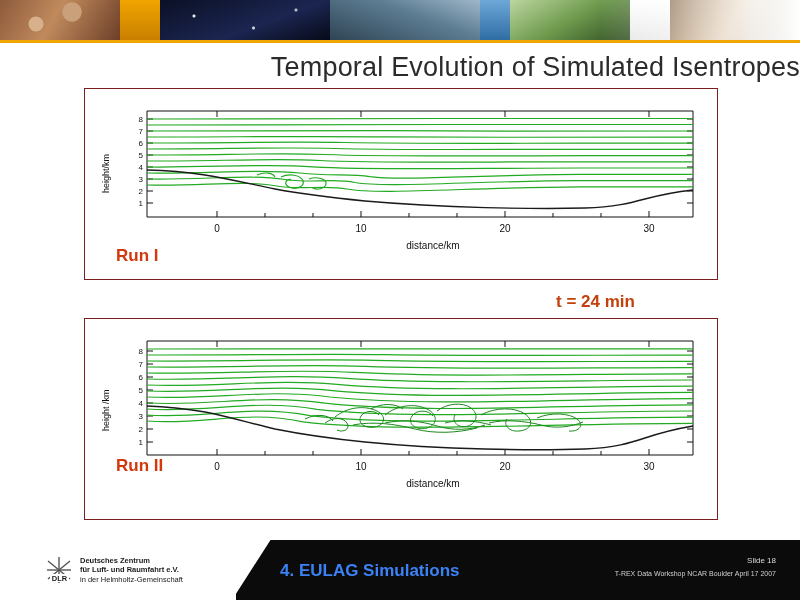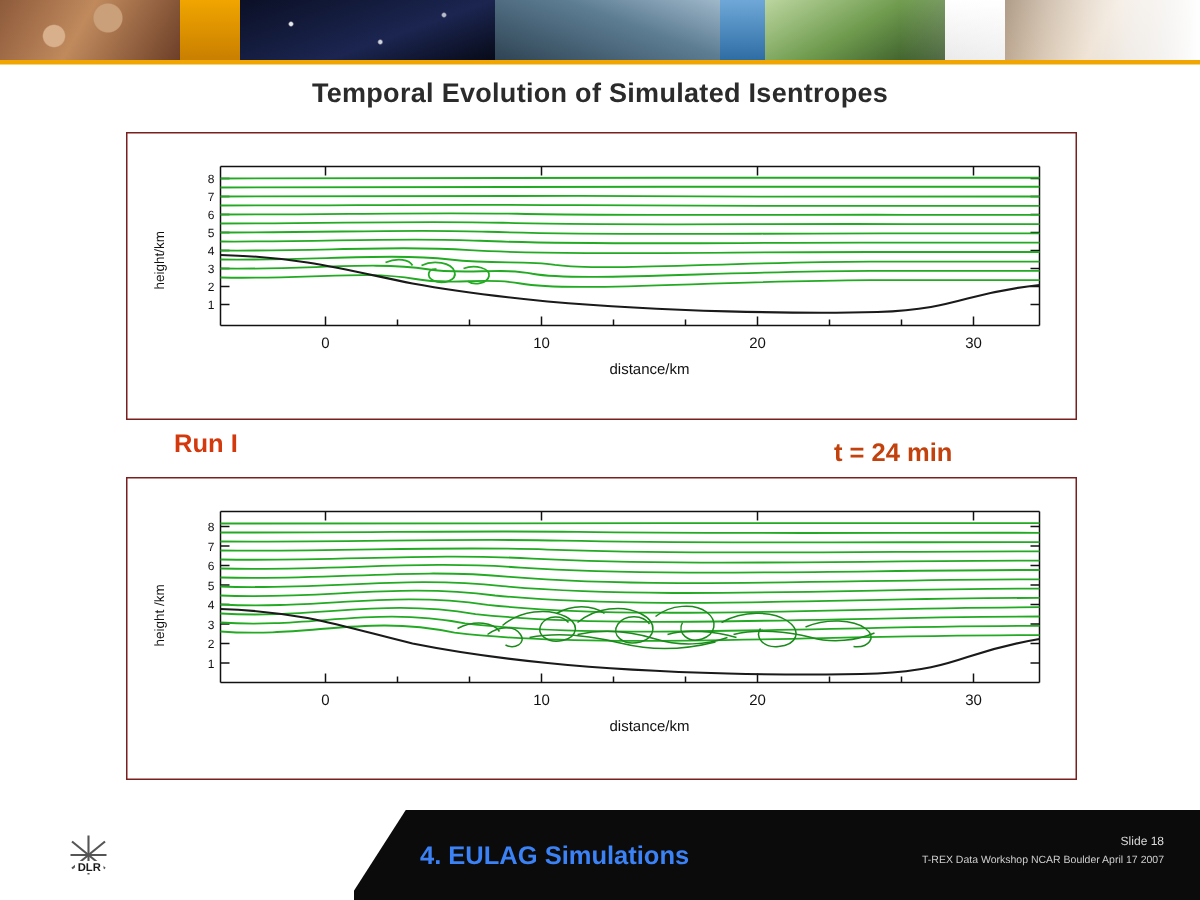--- a/index.html
+++ b/index.html
@@ -38,8 +38,8 @@
 
   
   #title{
-    position:absolute;left:0;top:52px;width:800px;text-align:center;
-    font-size:18px;font-weight:bold;color:#2b2b2b;letter-spacing:.2px;
+    position:absolute;left:0;top:52px;width:800px;text-align:right;
+    font-size:27px;font-weight:normal;color:#2b2b2b;letter-spacing:.2px;
   }
 
   

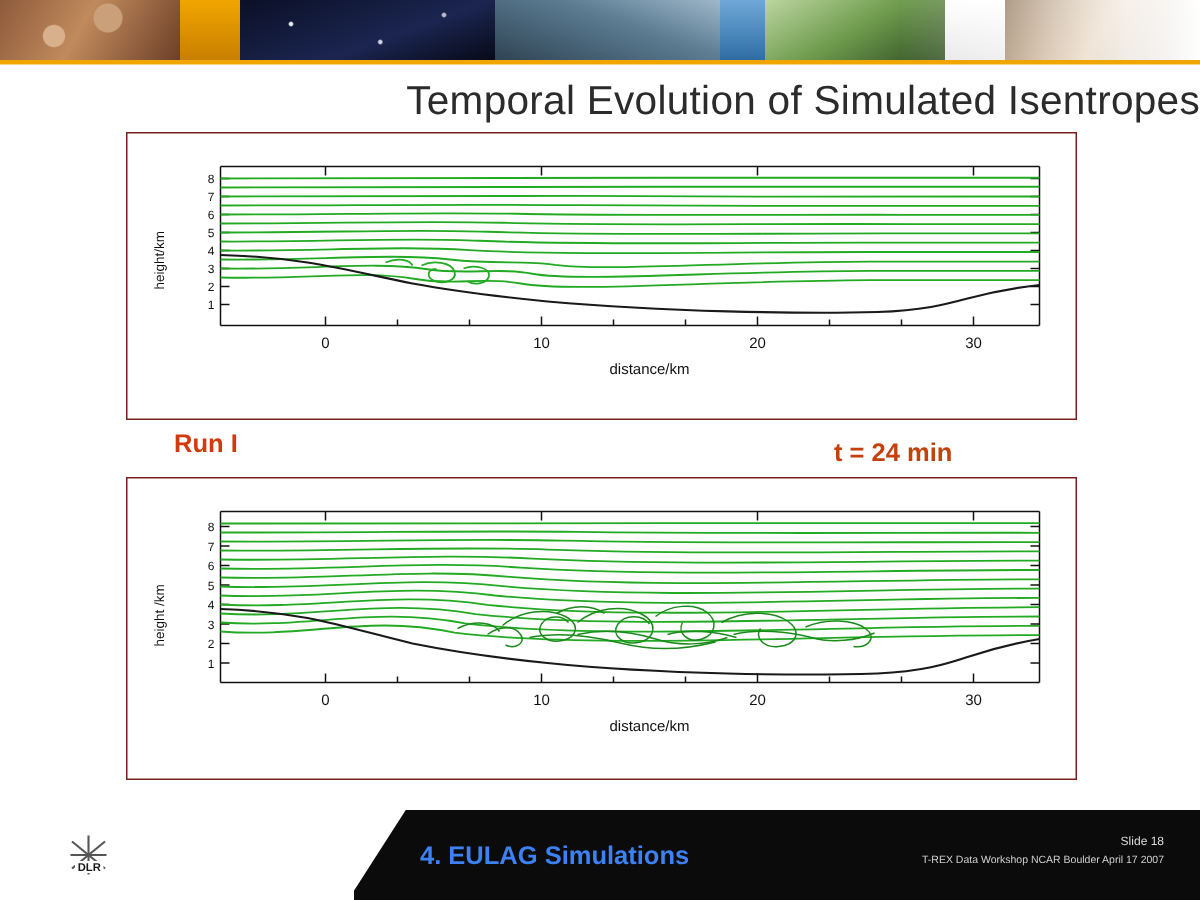--- a/index.html
+++ b/index.html
@@ -52,7 +52,6 @@
   .runlabel{
     position:absolute;font-size:17px;font-weight:bold;color:#d4380d;
     font-family:"Liberation Sans", sans-serif;
-    margin-top:40px;
   }
   #run1-label{left:116px;top:246px;}
   #run2-label{left:116px;top:511px;font-family:Liberation Mono, monospace;}

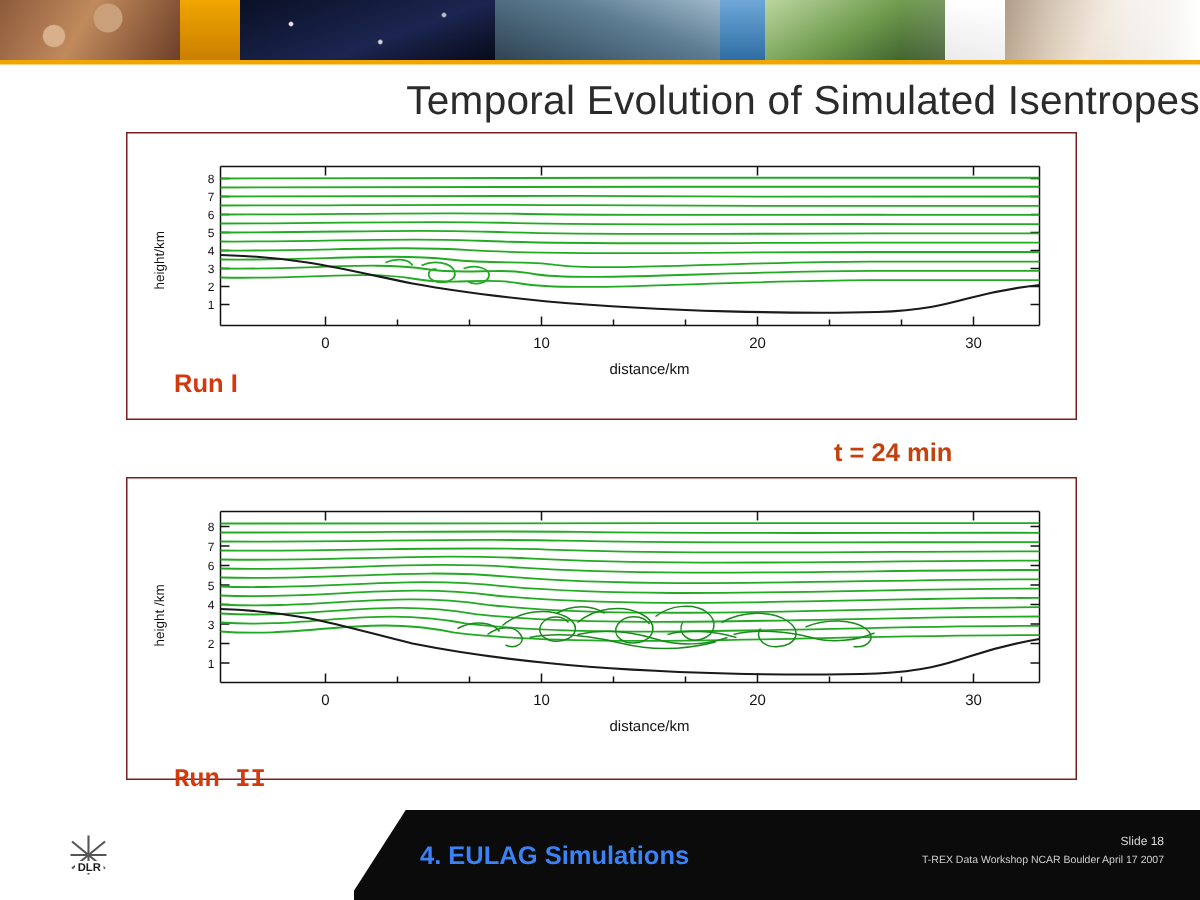--- a/index.html
+++ b/index.html
@@ -54,7 +54,7 @@
     font-family:"Liberation Sans", sans-serif;
   }
   #run1-label{left:116px;top:246px;}
-  #run2-label{left:116px;top:511px;font-family:Liberation Mono, monospace;}
+  #run2-label{left:116px;top:456px;}
 
   #tlabel{
     position:absolute;left:556px;top:292px;font-size:17px;color:#c2410c;

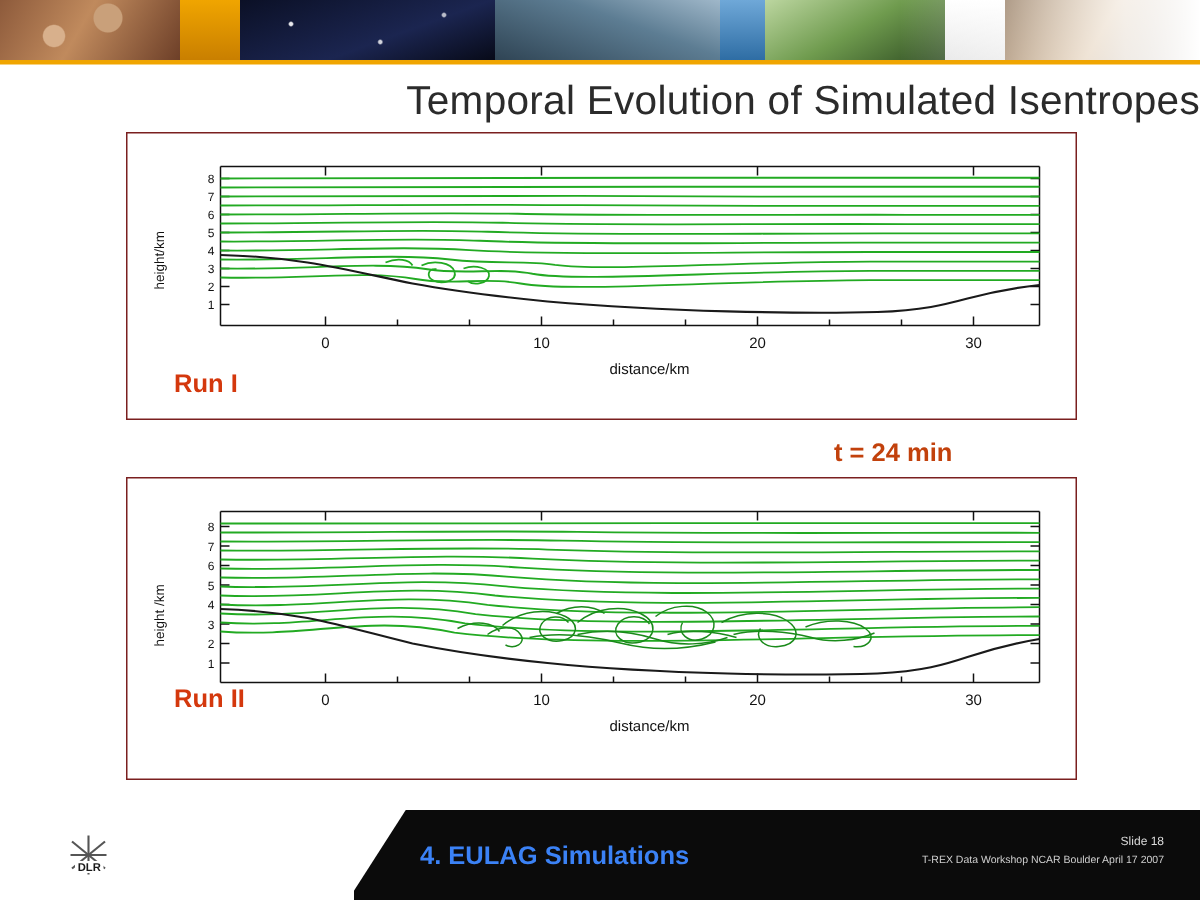--- a/index.html
+++ b/index.html
@@ -319,6 +319,11 @@
       <text x="15.5" y="25.6" font-size="7.5" font-weight="bold" fill="#1a1a1a" text-anchor="middle" font-family="'Liberation Sans', sans-serif">DLR</text>
     </svg>
   </div>
+  <div id="dlr-text-block">
+    <div class="l1">Deutsches Zentrum</div>
+    <div class="l2">für Luft- und Raumfahrt e.V.</div>
+    <div class="l3">in der Helmholtz-Gemeinschaft</div>
+  </div>
 </div>
 
 <div id="footer-title">4. EULAG Simulations</div>

